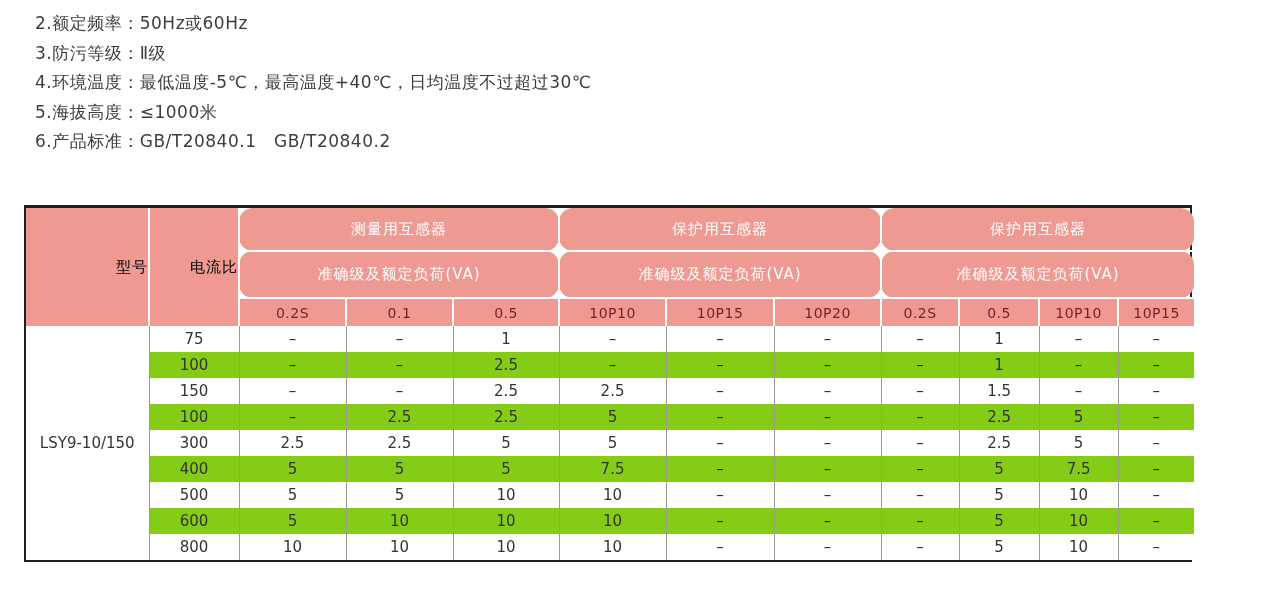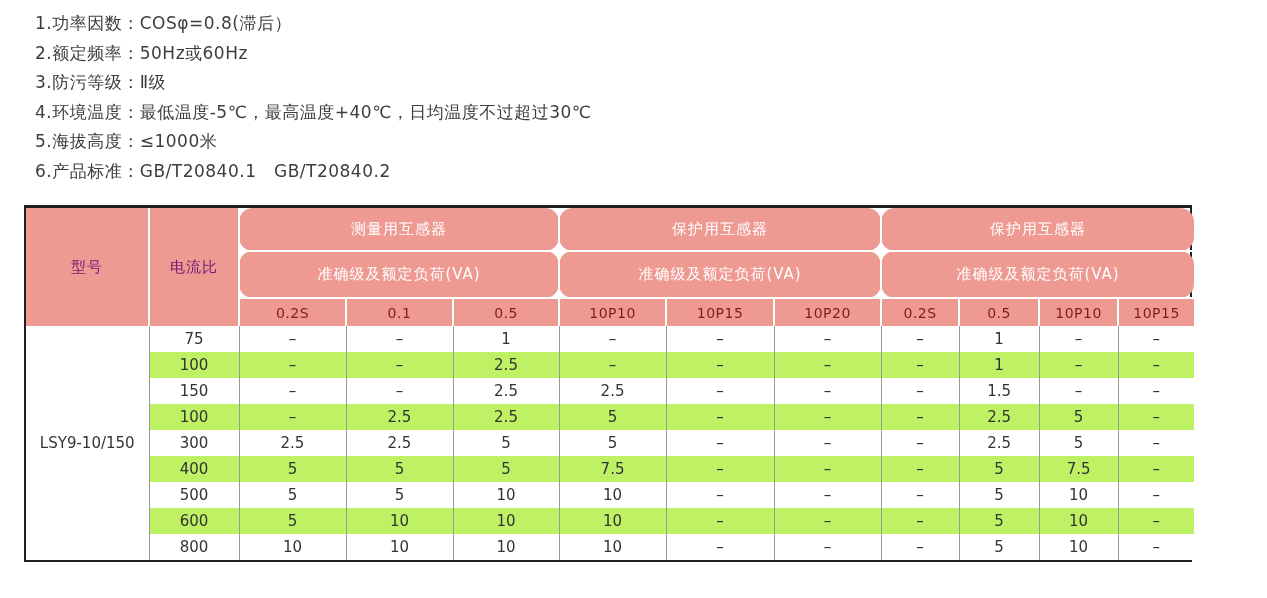--- a/index.html
+++ b/index.html
@@ -100,7 +100,6 @@
 <div class="page">
 
   <div class="spec-list">
-      <div class="spec-item">1.功率因数：COSφ=0.8(滞后）</div>
       <div class="spec-item">2.额定频率：50Hz或60Hz</div>
       <div class="spec-item">3.防污等级：Ⅱ级</div>
       <div class="spec-item">4.环境温度：最低温度-5℃，最高温度+40℃，日均温度不过超过30℃</div>

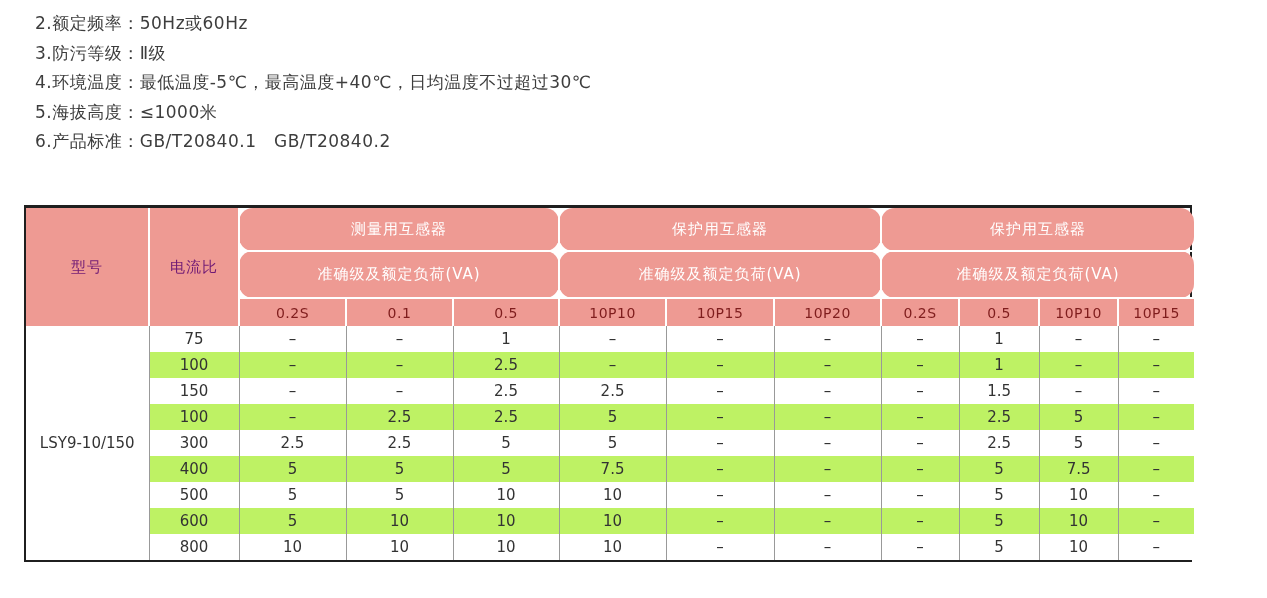--- a/index.html
+++ b/index.html
@@ -65,10 +65,11 @@
     border-radius: 14px;
   }
   th.fixed-head {
-    color: #701a75;
+    color: #000000;
     font-size: 15px;
     letter-spacing: 1px;
     border-bottom: 0;
+    text-align: right;
   }
   tr.h-row-1 th { height: 42px; }
   tr.h-row-2 th { height: 45px; }

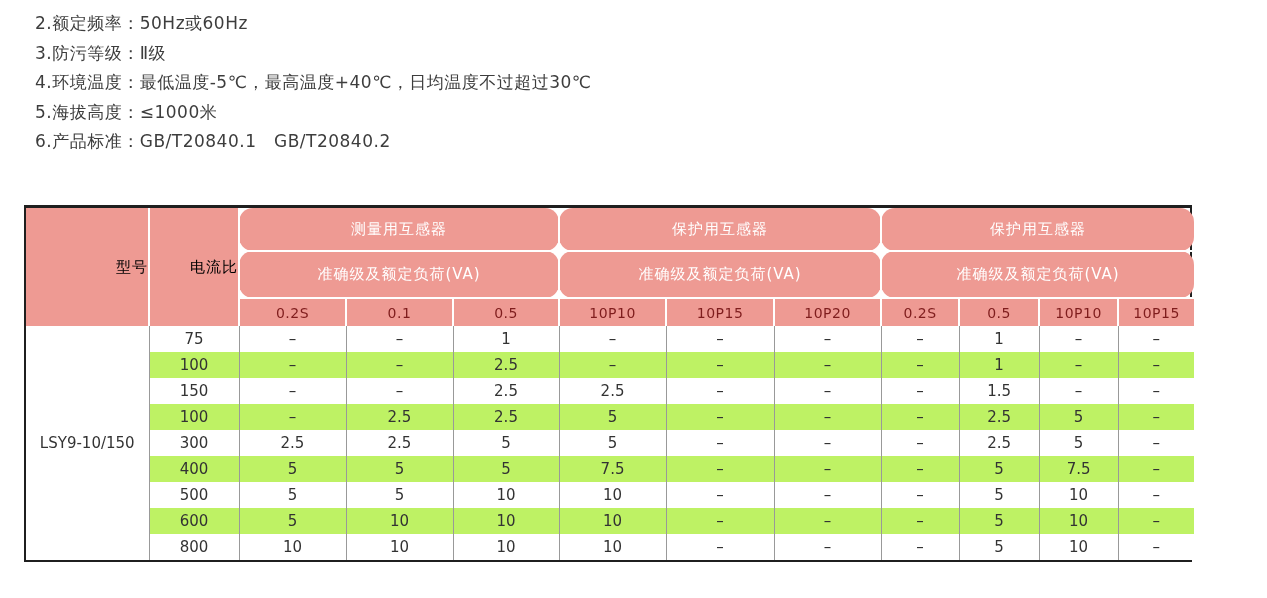--- a/index.html
+++ b/index.html
@@ -88,7 +88,7 @@
     background: #ffffff;
   }
   tbody tr td:last-child { border-right: 0; }
-  tbody tr.stripe td { background: #bef264; }
+  tbody tr.stripe td { background: #84cc16; }
   tbody td.model-cell {
     background: #ffffff !important;
     font-size: 15px;

